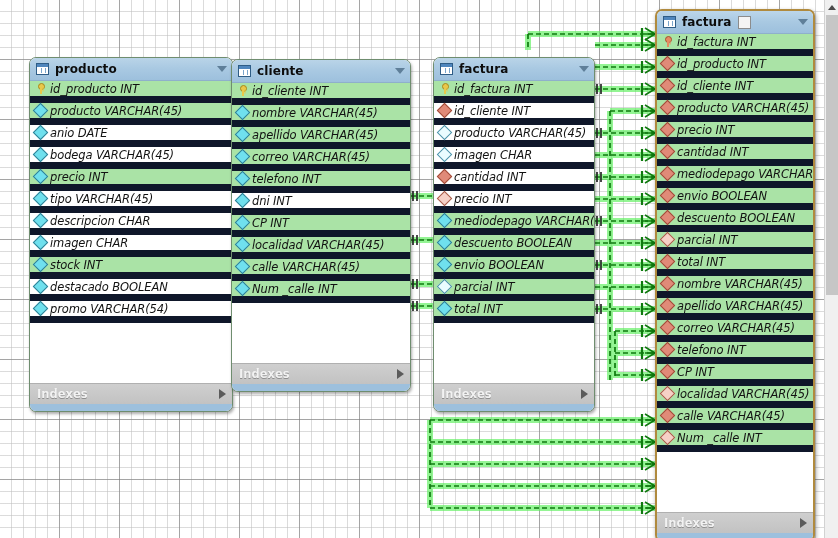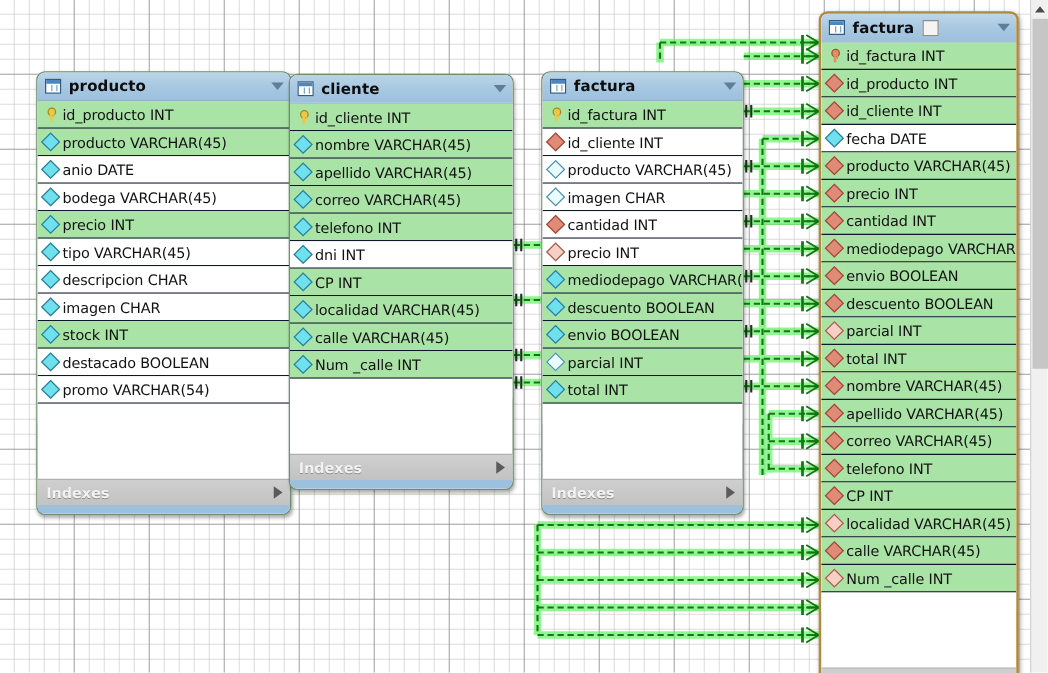--- a/index.html
+++ b/index.html
@@ -110,9 +110,10 @@
     display: flex;
     align-items: center;
     padding-left: 5px;
-    border-bottom: 1px solid #0f172a;
+    border-bottom: 7px solid #0f172a;
     background: #ffffff;
     white-space: nowrap;
+    font-style: italic;
   }
   .col.hl { background: #aae3a6; }
 

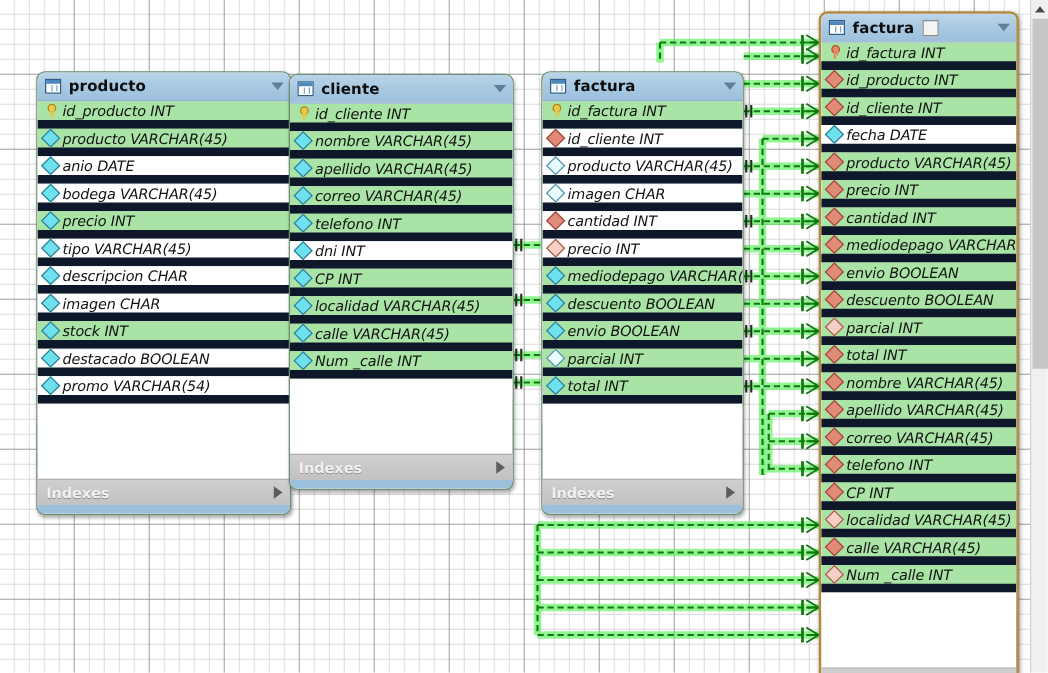--- a/index.html
+++ b/index.html
@@ -531,10 +531,6 @@
             <span class="gly dia red"></span>
             <span class="col-label">id_cliente INT</span>
           </div>
-          <div class="col">
-            <span class="gly dia blue"></span>
-            <span class="col-label">fecha DATE</span>
-          </div>
           <div class="col hl">
             <span class="gly dia red"></span>
             <span class="col-label">producto VARCHAR(45)</span>

